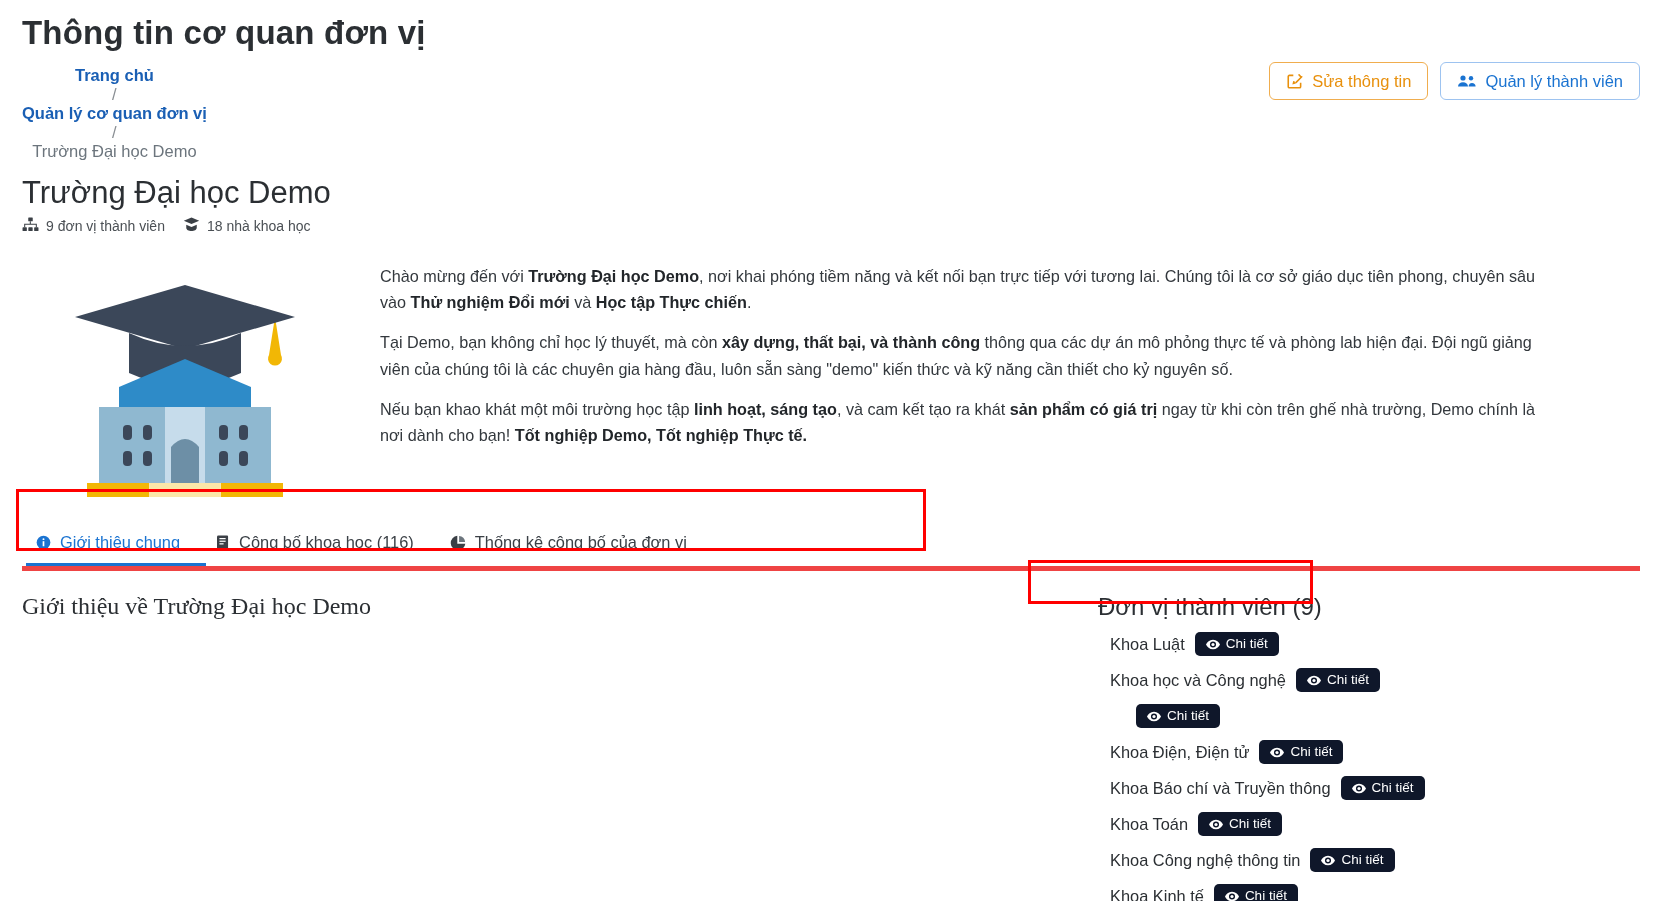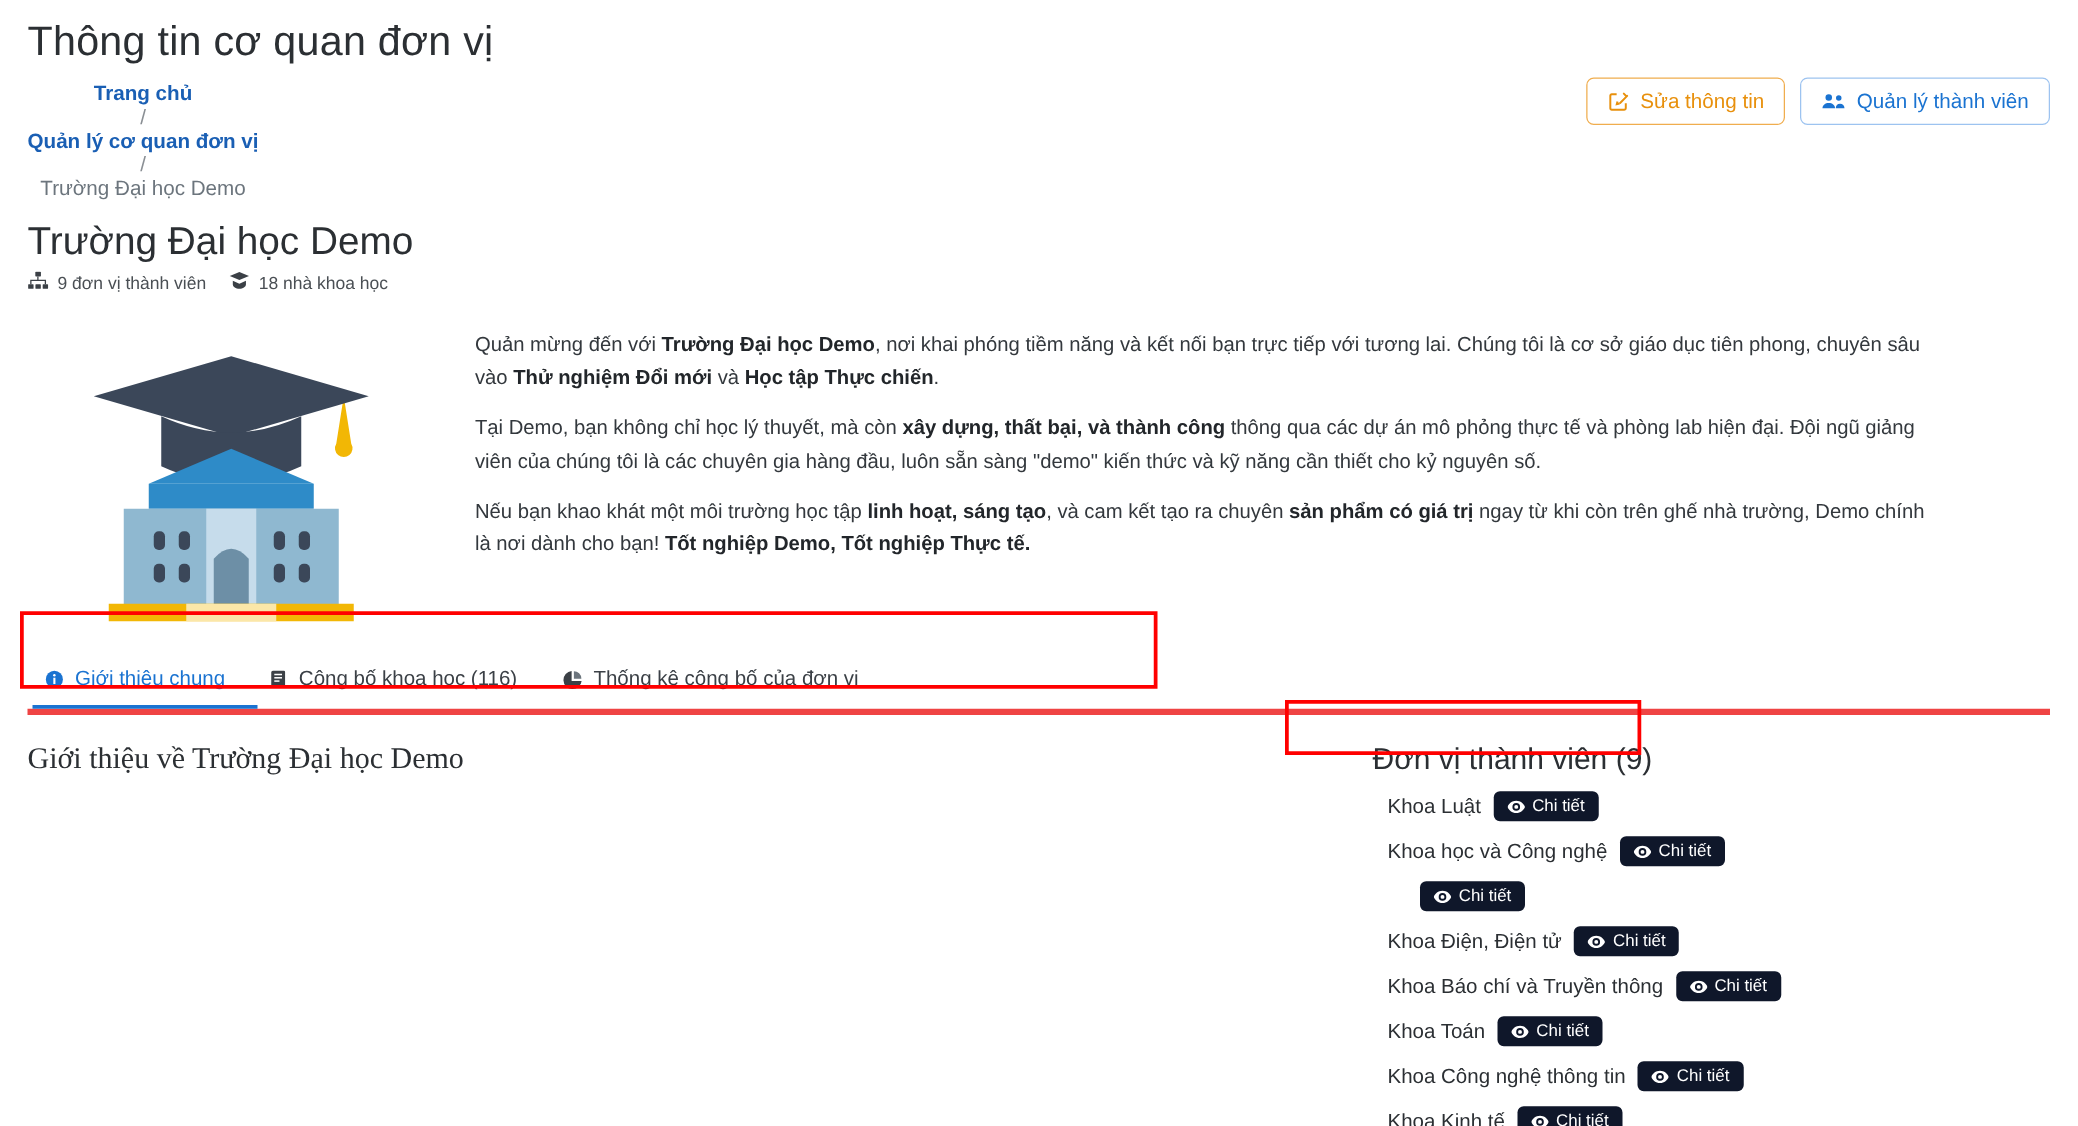--- a/index.html
+++ b/index.html
@@ -20,7 +20,7 @@
   
   .page-title {
     font-size: 33px;
-    font-weight: 400;
+    font-weight: 700;
     color: #2b2f33;
     margin: 0 0 10px 0;
     letter-spacing: .2px;

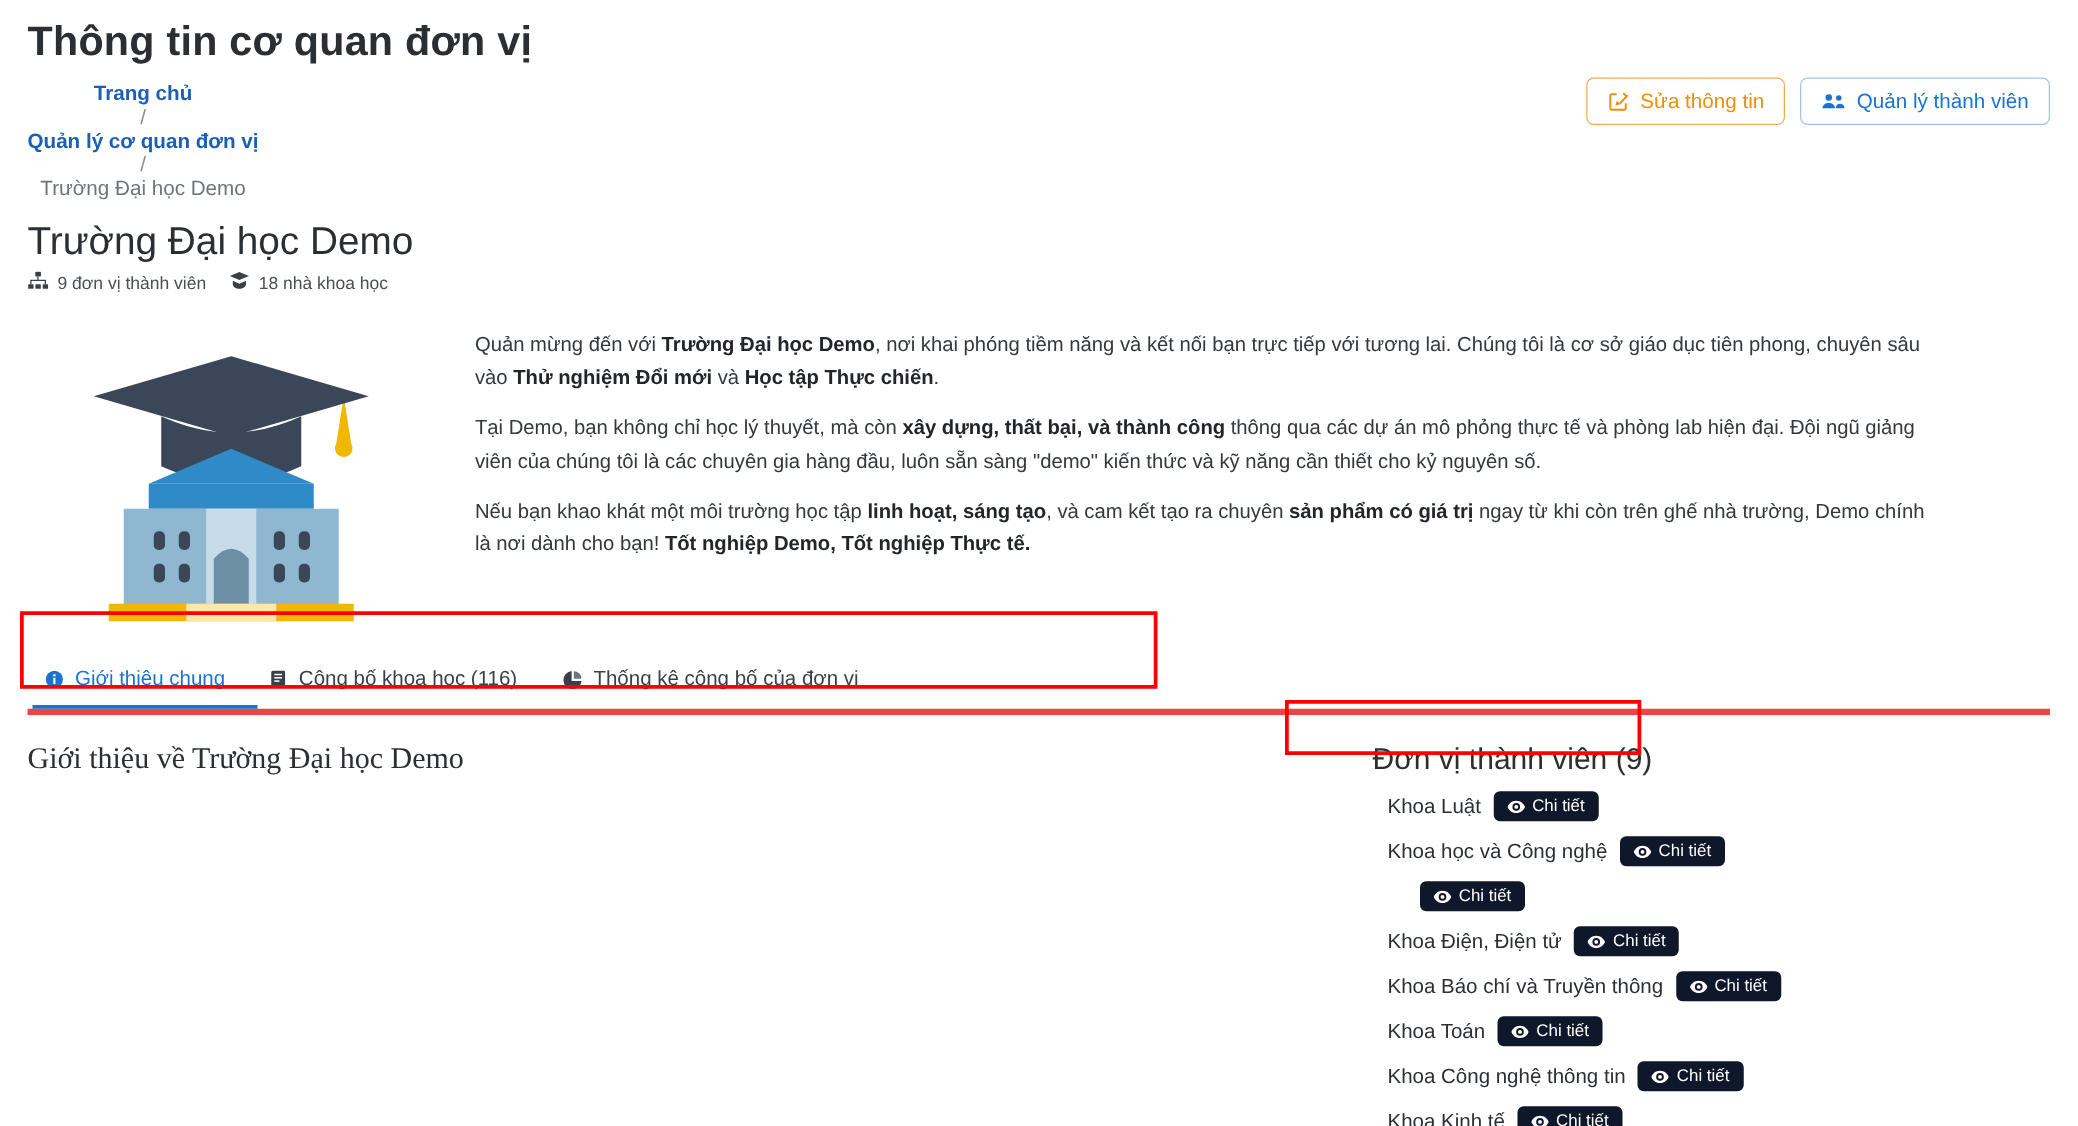--- a/index.html
+++ b/index.html
@@ -302,7 +302,7 @@
     </div>
     <div class="intro-text">
       <p>
-        <span>Quản mừng đến với </span><b>Trường Đại học Demo</b><span>, nơi khai phóng tiềm năng và kết nối bạn trực tiếp với tương lai. Chúng tôi là cơ sở giáo dục tiên phong, chuyên sâu vào </span><b>Thử nghiệm Đổi mới</b><span> và </span><b>Học tập Thực chiến</b><span>.</span>
+        <span>Chào mừng đến với </span><b>Trường Đại học Demo</b><span>, nơi khai phóng tiềm năng và kết nối bạn trực tiếp với tương lai. Chúng tôi là cơ sở giáo dục tiên phong, chuyên sâu vào </span><b>Thử nghiệm Đổi mới</b><span> và </span><b>Học tập Thực chiến</b><span>.</span>
       </p>
       <p>
         <span>Tại Demo, bạn không chỉ học lý thuyết, mà còn </span><b>xây dựng, thất bại, và thành công</b><span> thông qua các dự án mô phỏng thực tế và phòng lab hiện đại. Đội ngũ giảng viên của chúng tôi là các chuyên gia hàng đầu, luôn sẵn sàng "demo" kiến thức và kỹ năng cần thiết cho kỷ nguyên số.</span>

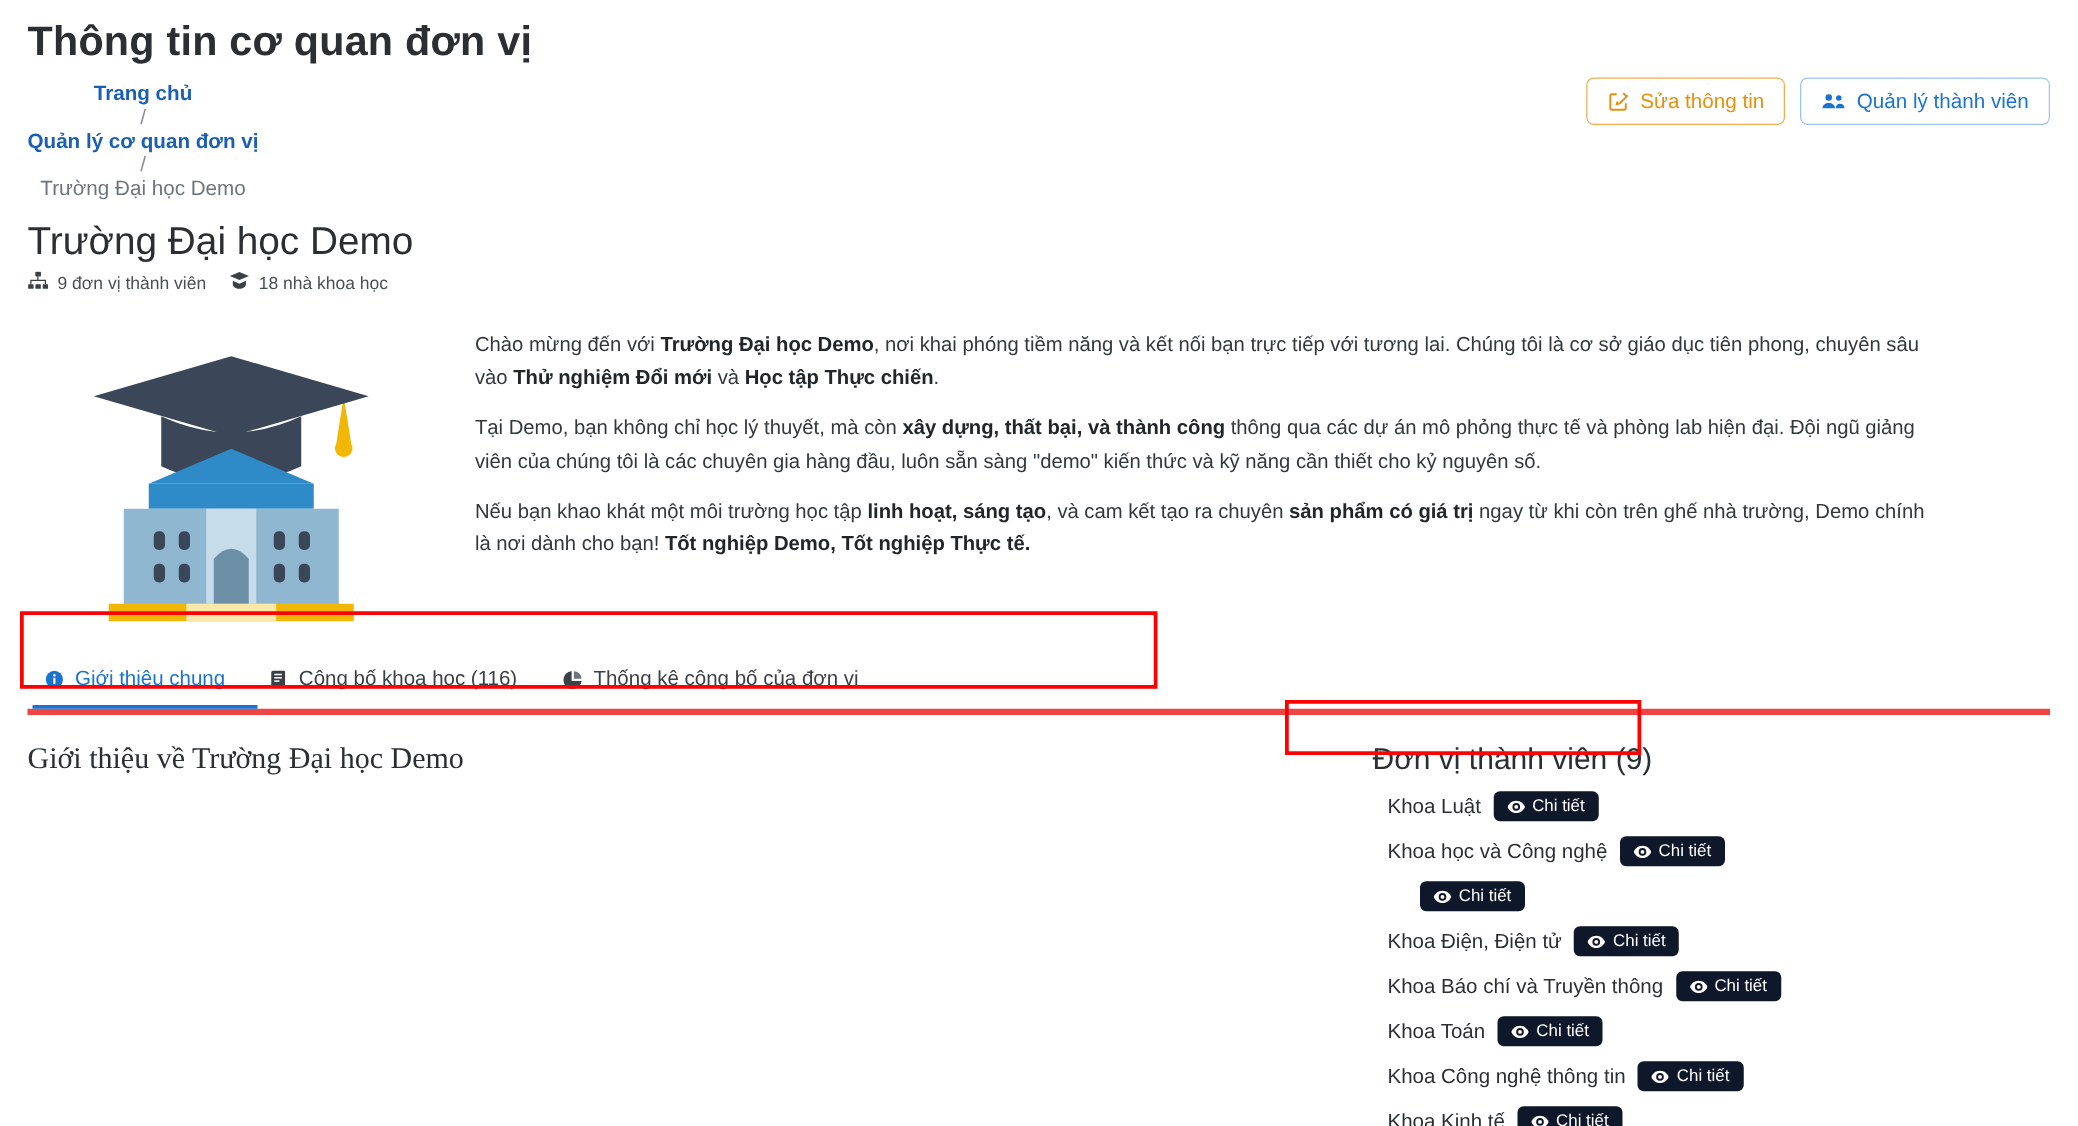--- a/index.html
+++ b/index.html
@@ -308,7 +308,7 @@
         <span>Tại Demo, bạn không chỉ học lý thuyết, mà còn </span><b>xây dựng, thất bại, và thành công</b><span> thông qua các dự án mô phỏng thực tế và phòng lab hiện đại. Đội ngũ giảng viên của chúng tôi là các chuyên gia hàng đầu, luôn sẵn sàng "demo" kiến thức và kỹ năng cần thiết cho kỷ nguyên số.</span>
       </p>
       <p>
-        <span>Nếu bạn khao khát một môi trường học tập </span><b>linh hoạt, sáng tạo</b><span>, và cam kết tạo ra chuyên </span><b>sản phẩm có giá trị</b><span> ngay từ khi còn trên ghế nhà trường, Demo chính là nơi dành cho bạn! </span><b>Tốt nghiệp Demo, Tốt nghiệp Thực tế.</b>
+        <span>Nếu bạn khao khát một môi trường học tập </span><b>linh hoạt, sáng tạo</b><span>, và cam kết tạo ra khát </span><b>sản phẩm có giá trị</b><span> ngay từ khi còn trên ghế nhà trường, Demo chính là nơi dành cho bạn! </span><b>Tốt nghiệp Demo, Tốt nghiệp Thực tế.</b>
       </p>
     </div>
   </div>

